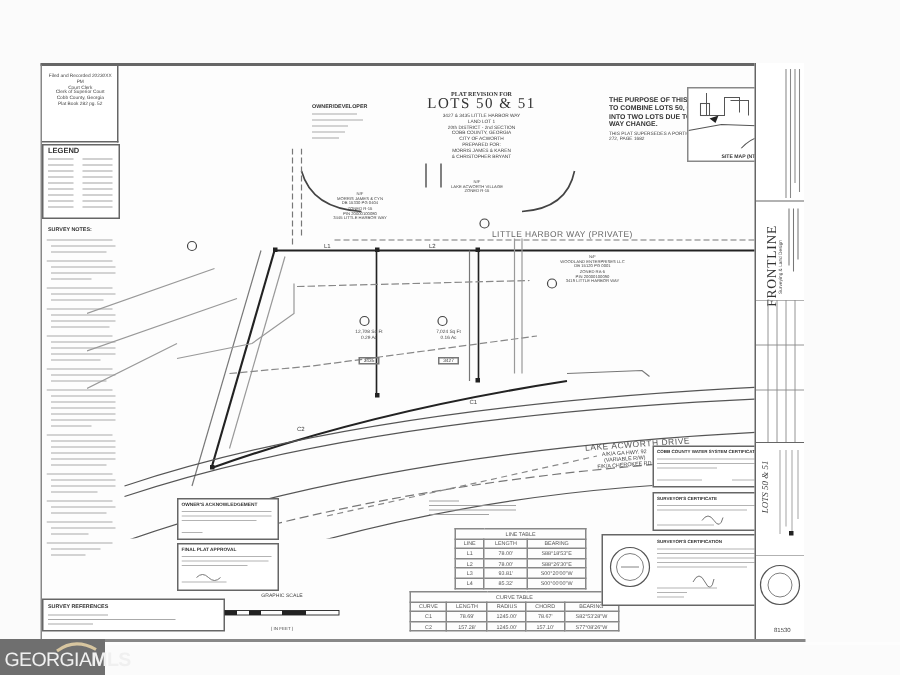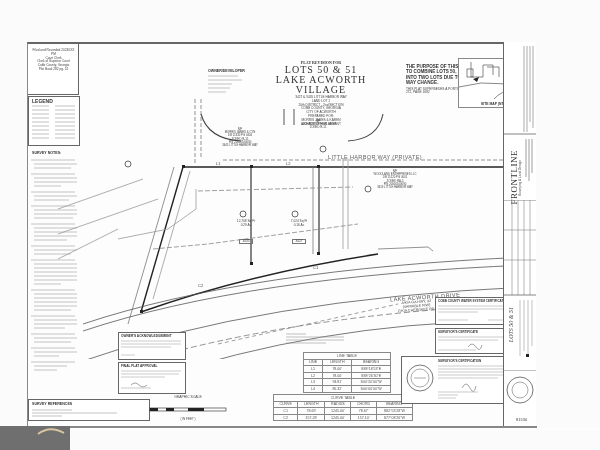--- a/index.html
+++ b/index.html
@@ -137,7 +137,6 @@
   <div style="position:absolute;left:233px;top:16px;width:120px;">
     <div class="title-small">PLAT REVISION FOR</div>
     <div class="title-big">LOTS 50 &amp; 51</div>
-    <div class="title-big">LAKE ACWORTH VILLAGE</div>
     <div class="tiny" style="text-align:center;margin-top:1px;">3427 &amp; 3435 LITTLE HARBOR WAY
 LAND LOT 1
 20th DISTRICT - 2nd SECTION

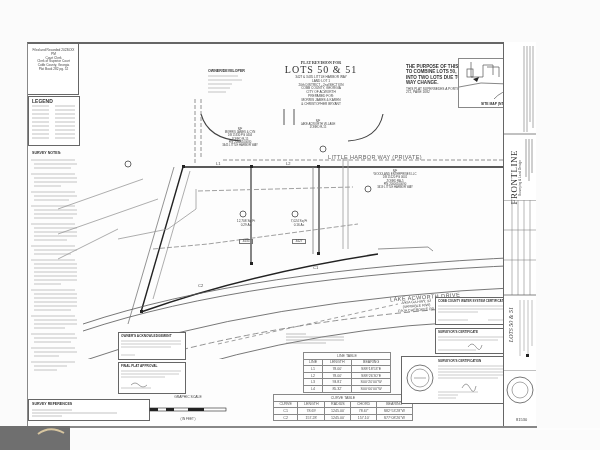--- a/index.html
+++ b/index.html
@@ -474,6 +474,7 @@
   <svg width="30" height="8" style="position:absolute;left:36px;top:1px;">
     <path d="M2 7 Q14 -2 28 6" fill="none" stroke="#d8c6a0" stroke-width="2"></path>
   </svg>
+  <div class="wm-text"><span>GEORGIA</span><b>MLS</b></div>
 </div>
 
 </body></html>

